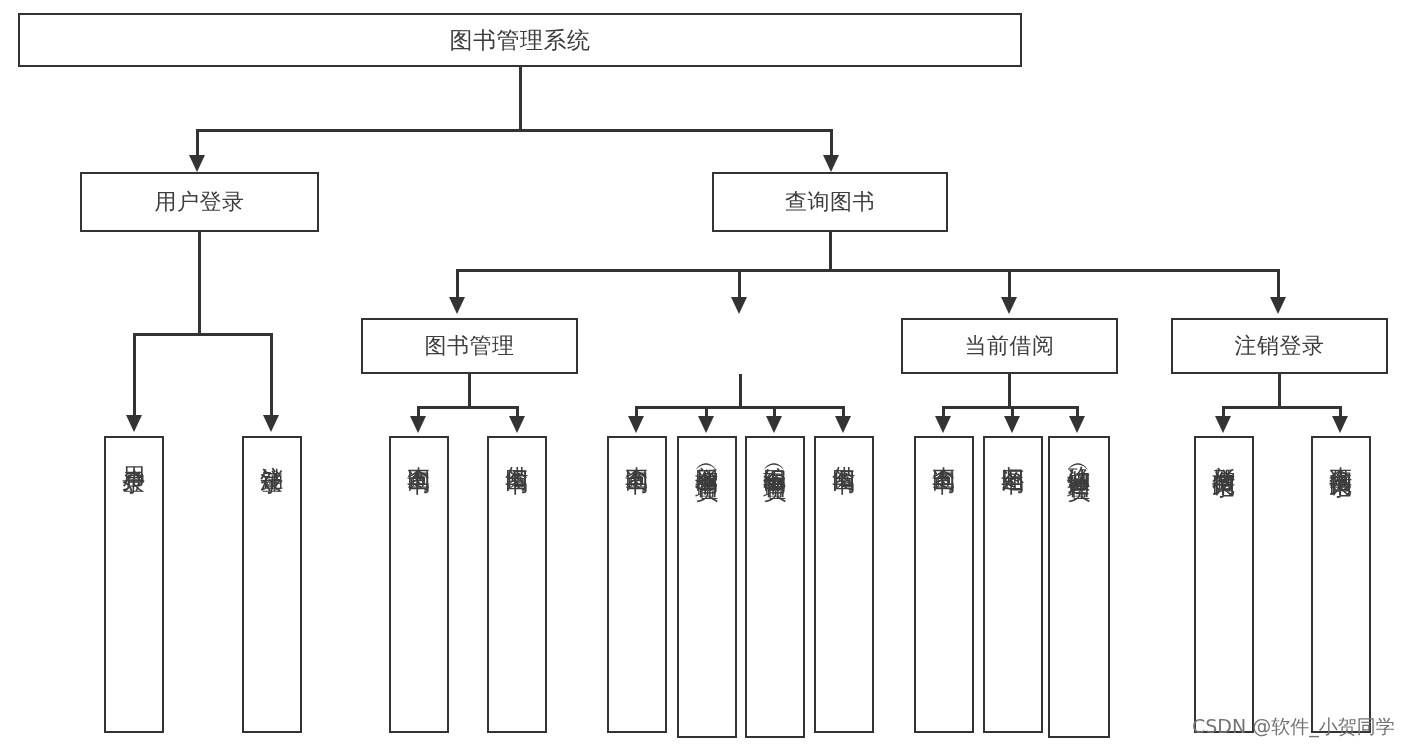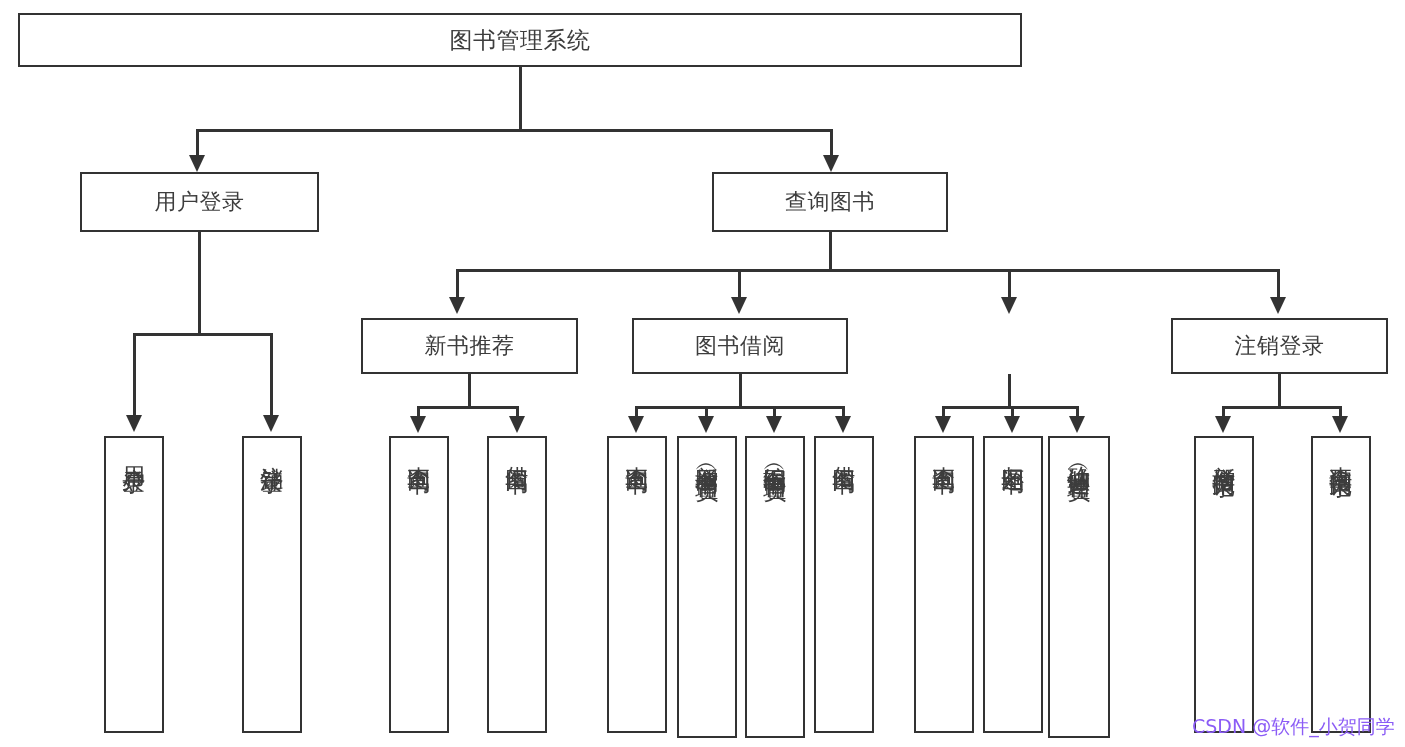--- a/index.html
+++ b/index.html
@@ -109,7 +109,7 @@
   <div class="arrow" style="left:1270px;top:297px;"></div>
 
   <div class="box h-node" style="left:361px;top:318px;width:217px;height:56px;">
-    <span class="lbl">新书推荐</span>
+    <span class="lbl">图书管理</span>
   </div>
   <div class="box h-node" style="left:632px;top:318px;width:216px;height:56px;">
     <span class="lbl">图书借阅</span>

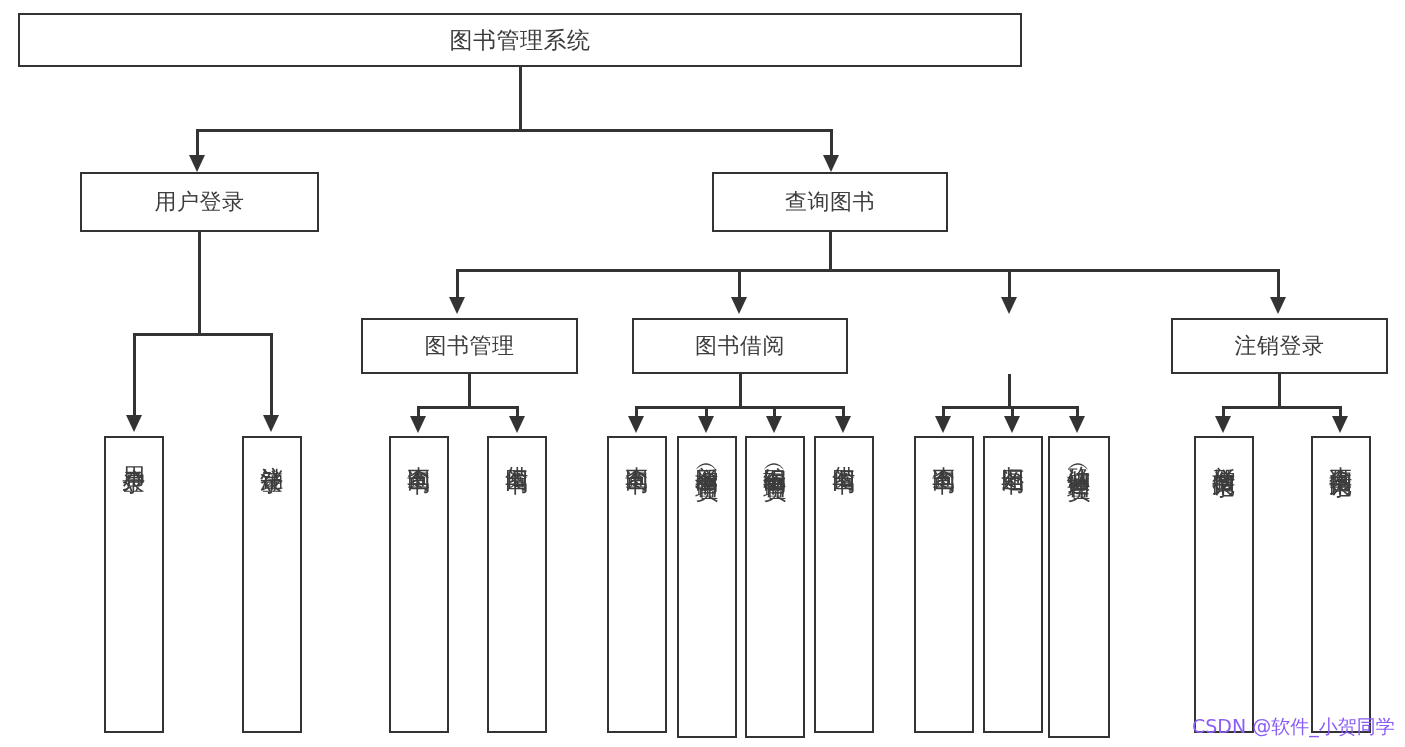--- a/index.html
+++ b/index.html
@@ -111,9 +111,6 @@
   <div class="box h-node" style="left:361px;top:318px;width:217px;height:56px;">
     <span class="lbl">图书管理</span>
   </div>
-  <div class="box h-node" style="left:632px;top:318px;width:216px;height:56px;">
-    <span class="lbl">图书借阅</span>
-  </div>
   <div class="box h-node" style="left:1171px;top:318px;width:217px;height:56px;">
     <span class="lbl">注销登录</span>
   </div>

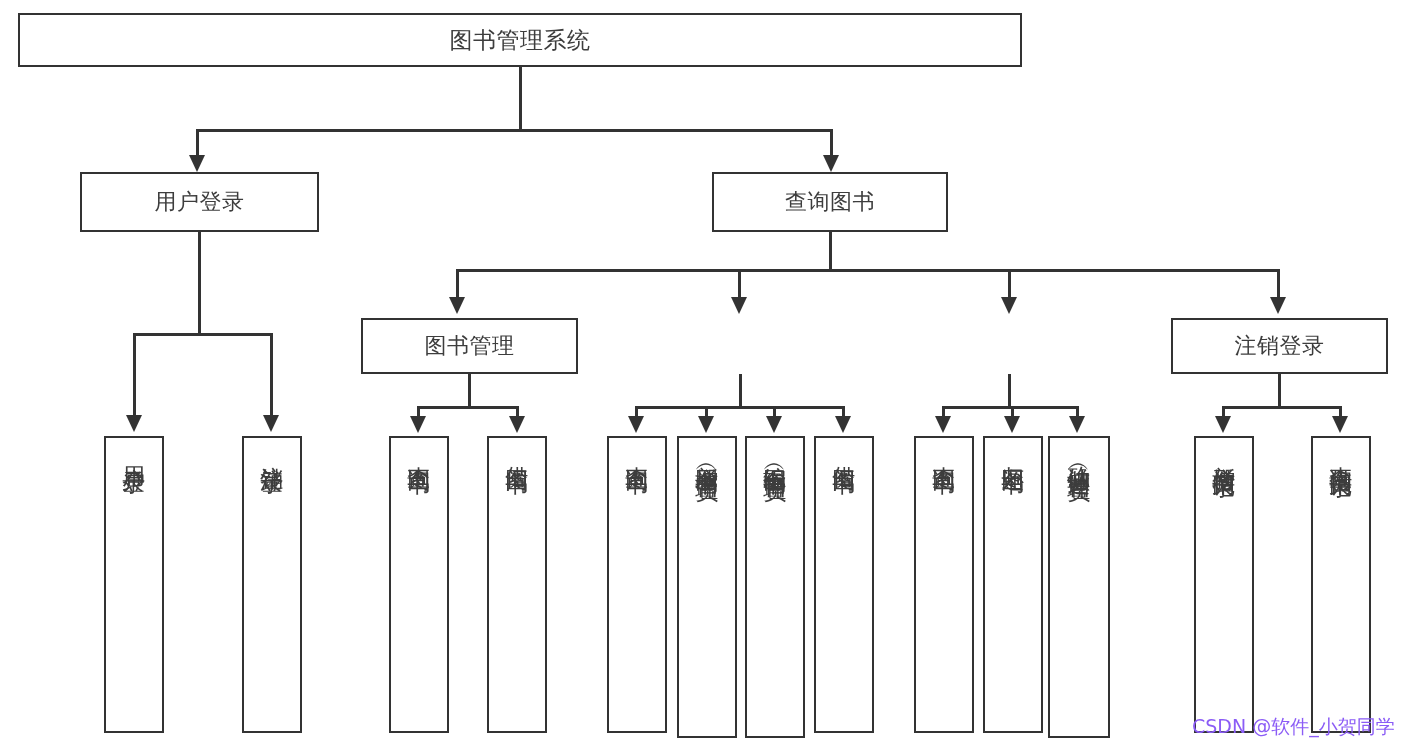--- a/index.html
+++ b/index.html
@@ -111,6 +111,9 @@
   <div class="box h-node" style="left:361px;top:318px;width:217px;height:56px;">
     <span class="lbl">图书管理</span>
   </div>
+  <div class="box h-node" style="left:901px;top:318px;width:217px;height:56px;">
+    <span class="lbl">当前借阅</span>
+  </div>
   <div class="box h-node" style="left:1171px;top:318px;width:217px;height:56px;">
     <span class="lbl">注销登录</span>
   </div>

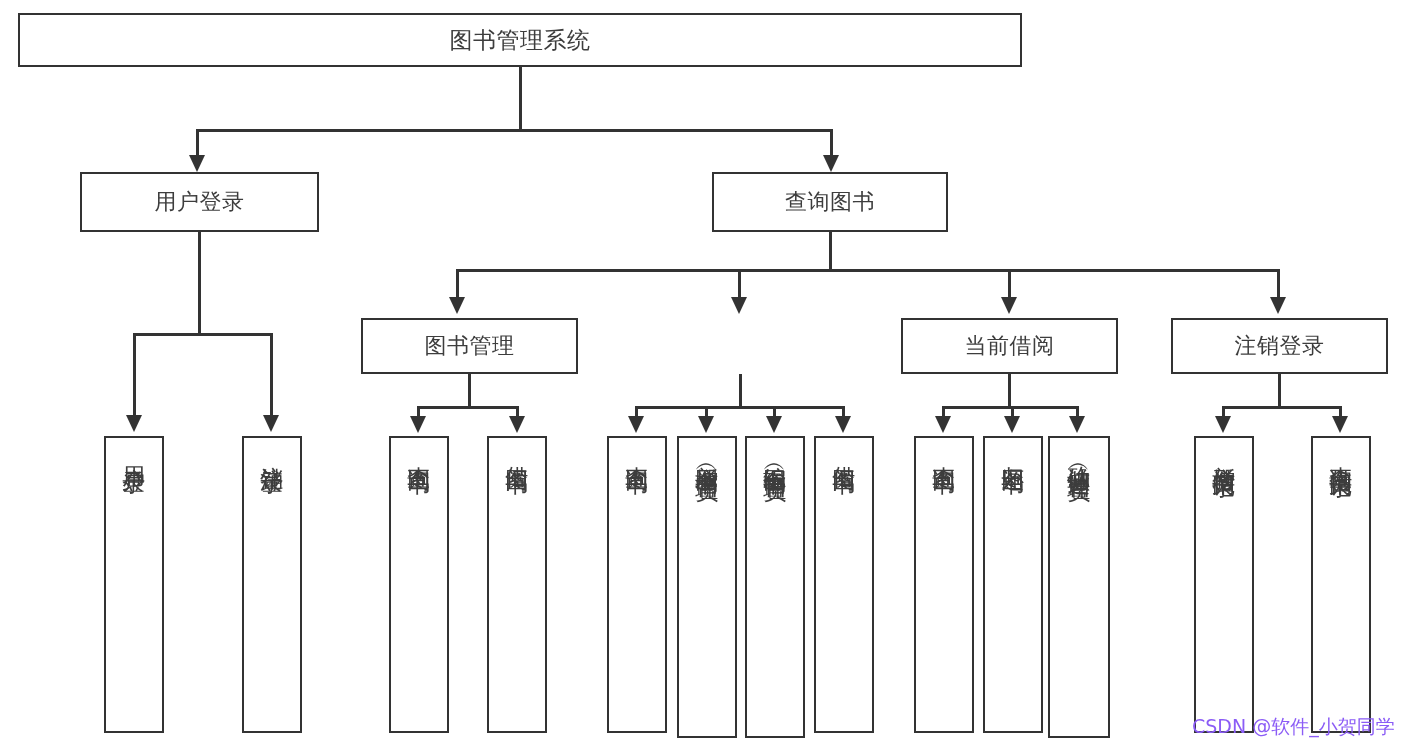--- a/index.html
+++ b/index.html
@@ -59,7 +59,7 @@
   
   #watermark{
     position:absolute;
-    color:#8b5cf6;
+    color:#737373;
     font-size:19px;
     white-space:nowrap;
     user-select:none;

